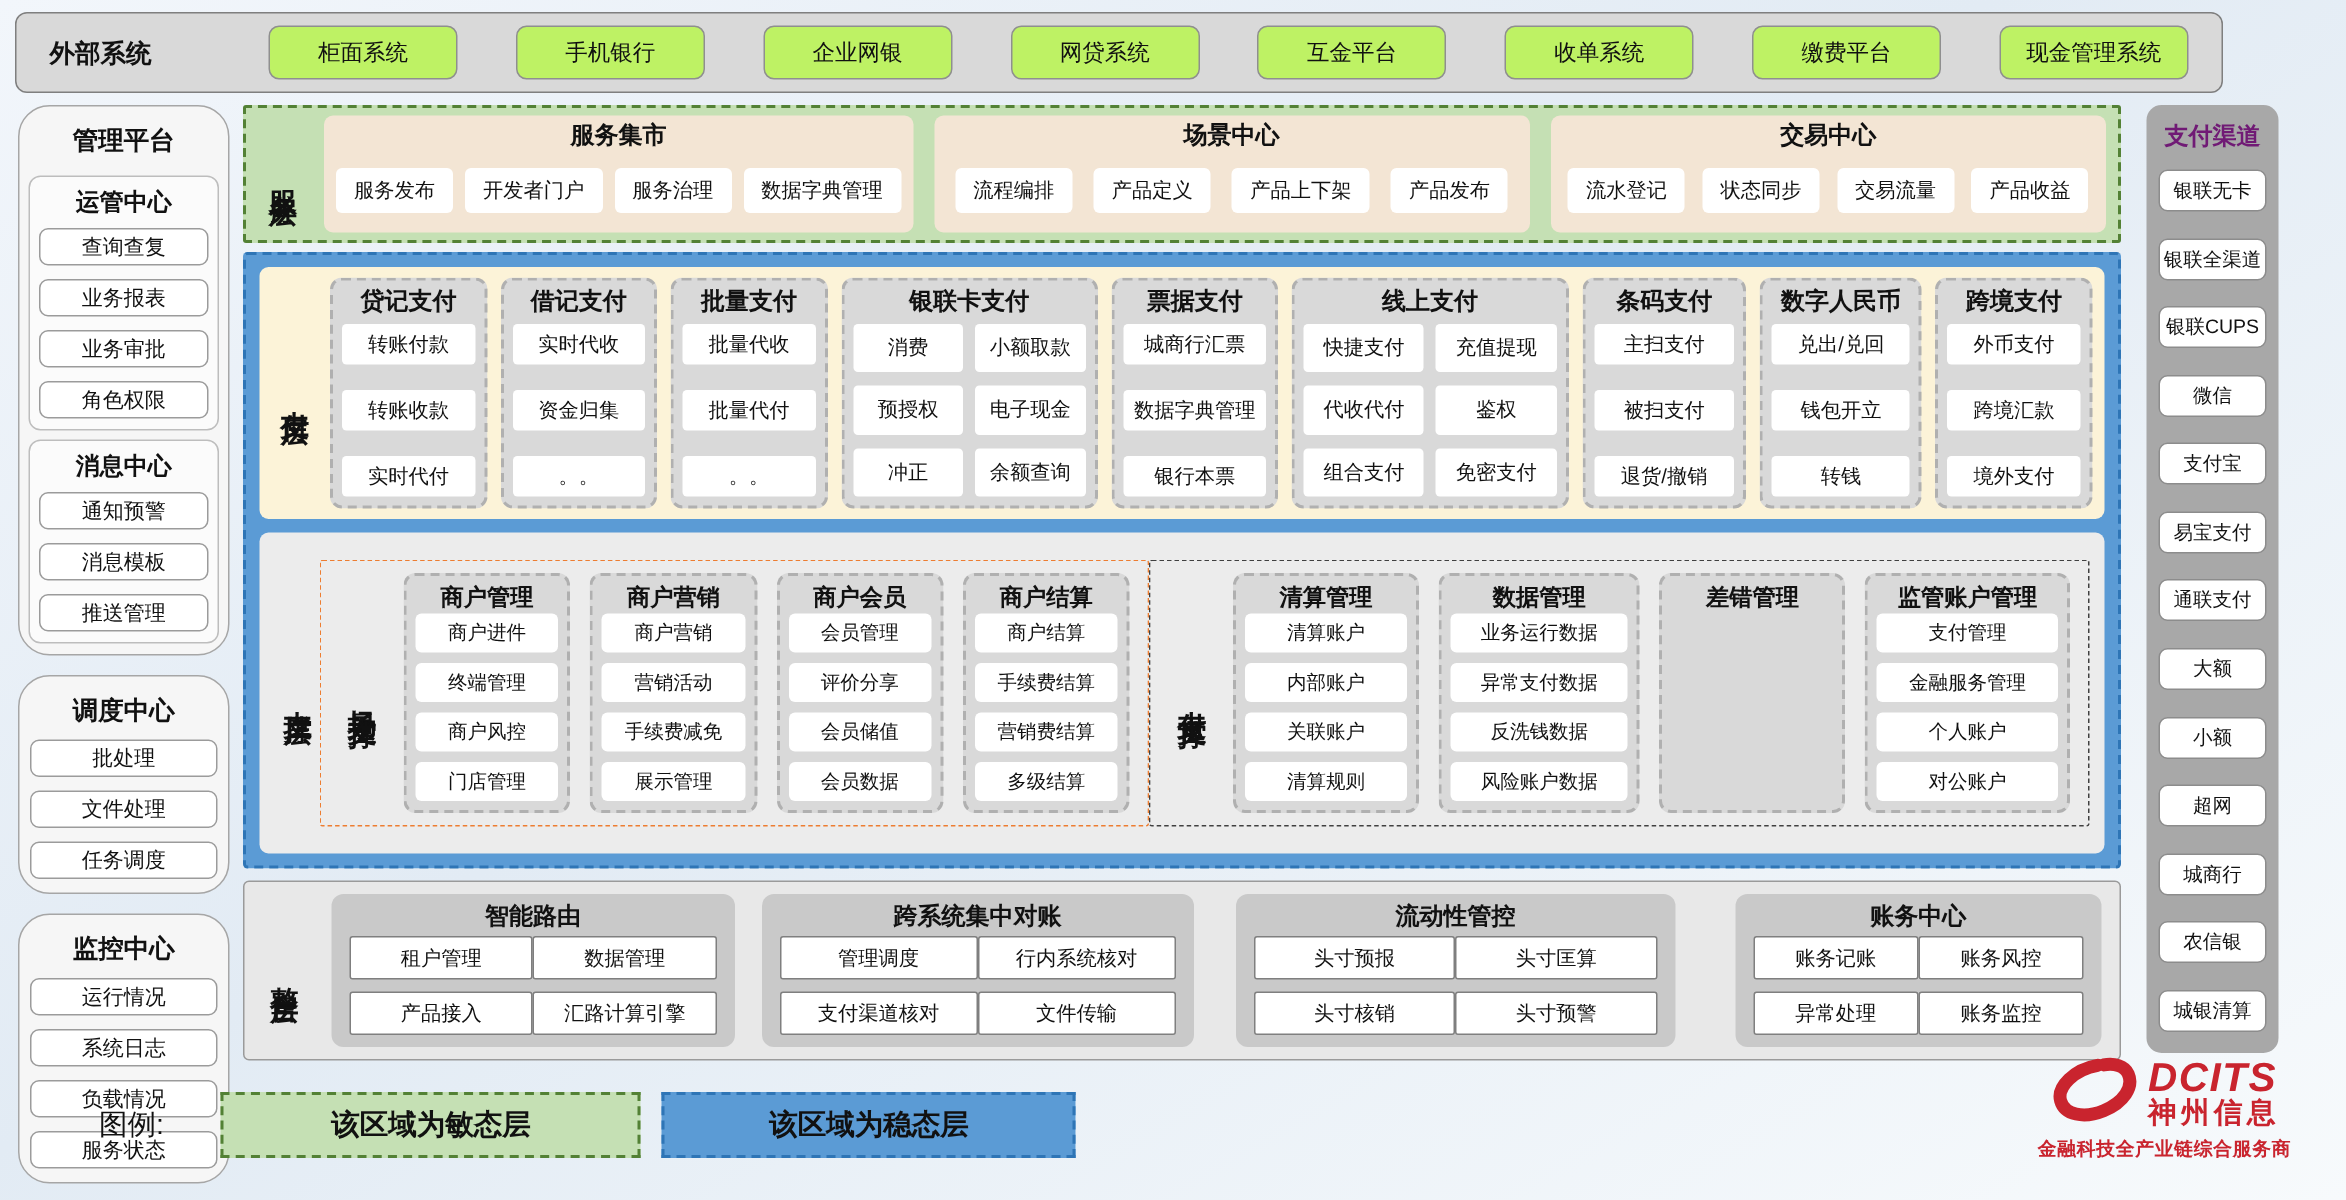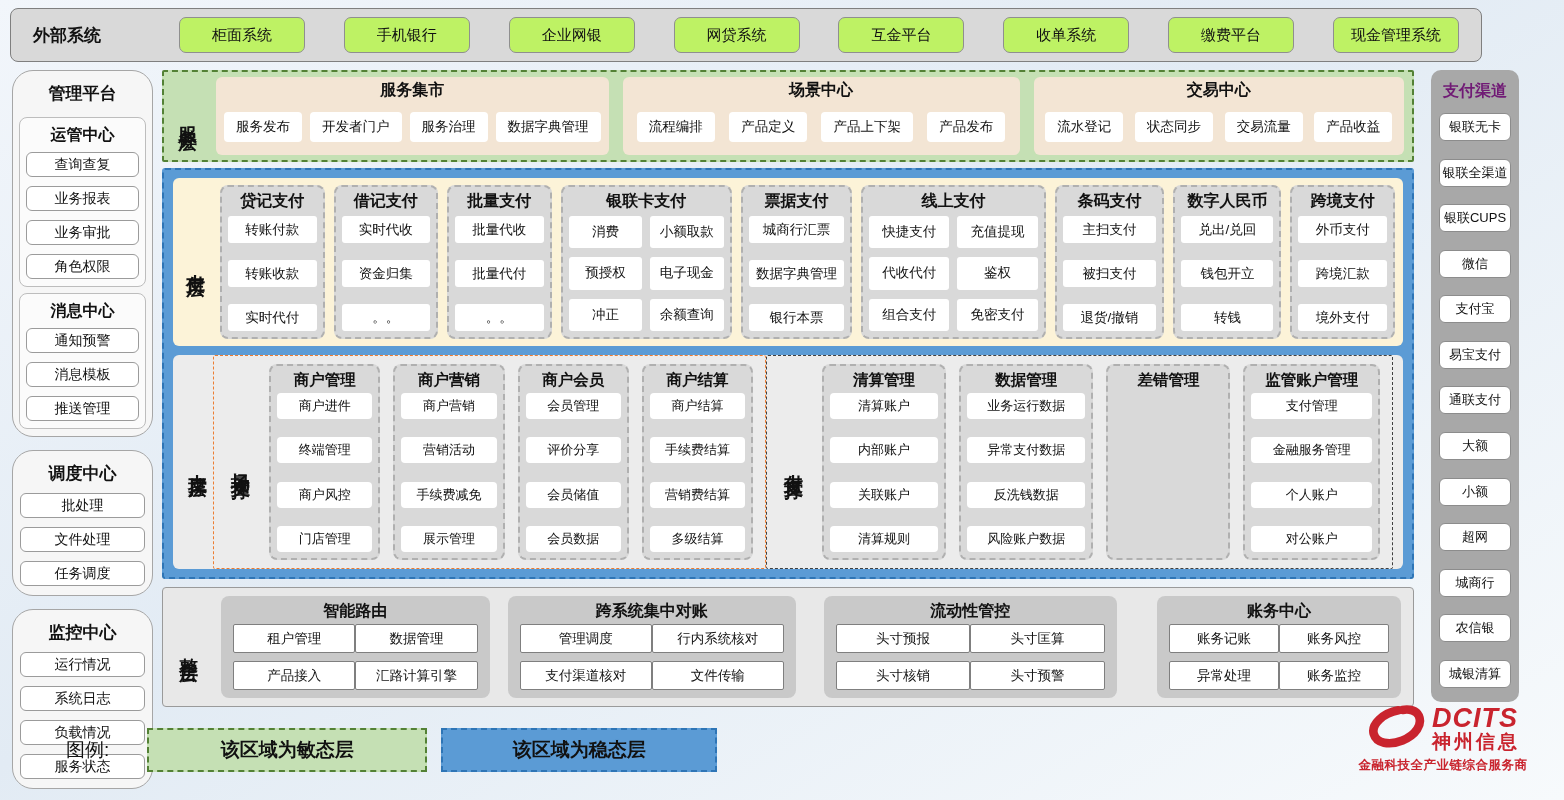--- a/index.html
+++ b/index.html
@@ -59,7 +59,7 @@
     display:flex; align-items:center; justify-content:center; font-size:13.5px; white-space:nowrap;}
   
   #support-layer{ background:#ececec; border-radius:6px; height:214px;
-    display:flex; padding:0 10px;}
+    display:flex; padding:18px 10px;}
   #support-layer .vlabel{ font-size:19px; width:30px;}
   .sup-section{ border-radius:2px; display:flex; gap:13px; padding:8px 12px;}
   .sup-section.agile-border{ border:1.5px dashed #ed7d31; flex:1;}

